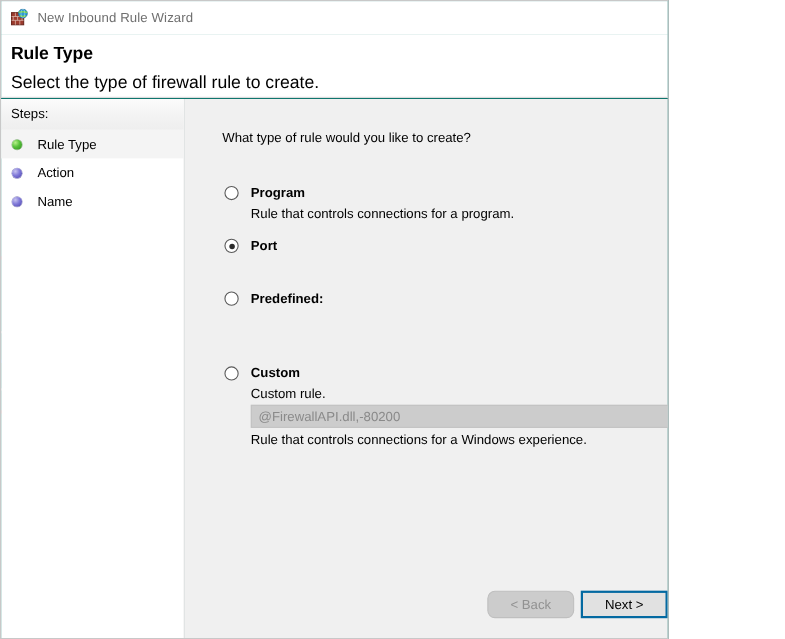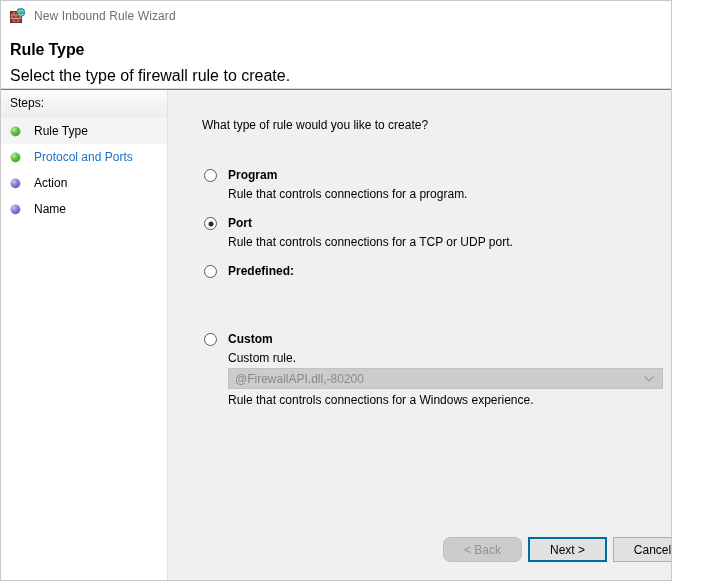--- a/index.html
+++ b/index.html
@@ -13,11 +13,11 @@
   }
   #window {
     position: relative;
-    width: 672px;
+    width: 608px;
     height: 581px;
     box-sizing: border-box;
     border: 1px solid #c8c8c8;
-    background: #ef4444;
+    background: #0f766e;
     overflow: hidden;
   }
 

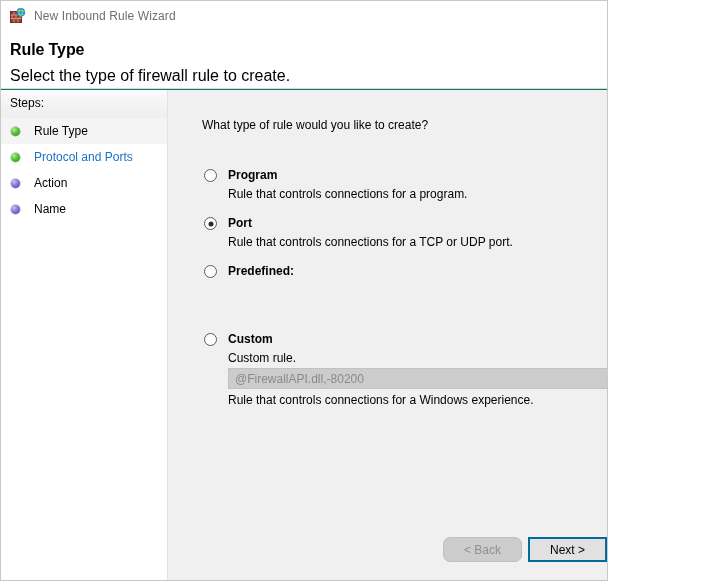--- a/index.html
+++ b/index.html
@@ -335,10 +335,6 @@
         <span class="step-label">Rule Type</span>
       </div>
 
-      <div class="step-row">
-        <span class="step-bullet green"></span>
-        <span class="step-label link">Protocol and Ports</span>
-      </div>
 
       <div class="step-row">
         <span class="step-bullet blue"></span>

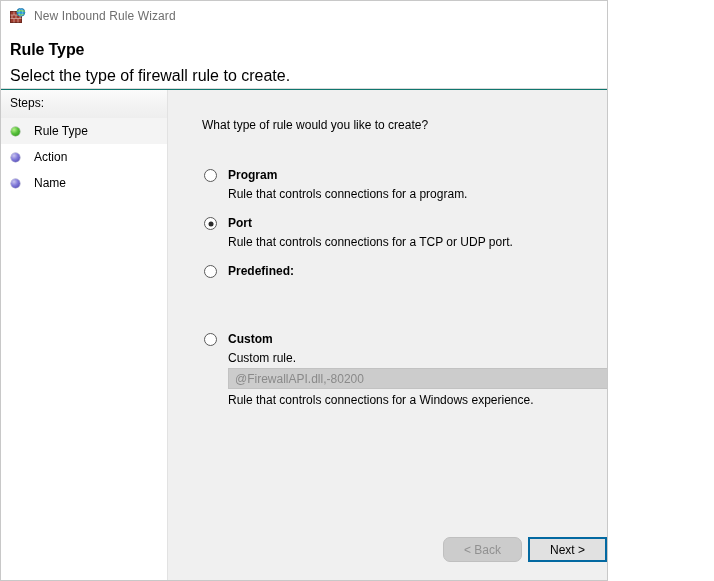--- a/index.html
+++ b/index.html
@@ -367,7 +367,6 @@
         <span class="radio checked"></span>
         <span class="opt-title">Port</span>
       </div>
-      <div class="opt-desc">Rule that controls connections for a TCP or UDP port.</div>
     </div>
 
     <div class="option" style="top:174px;">

